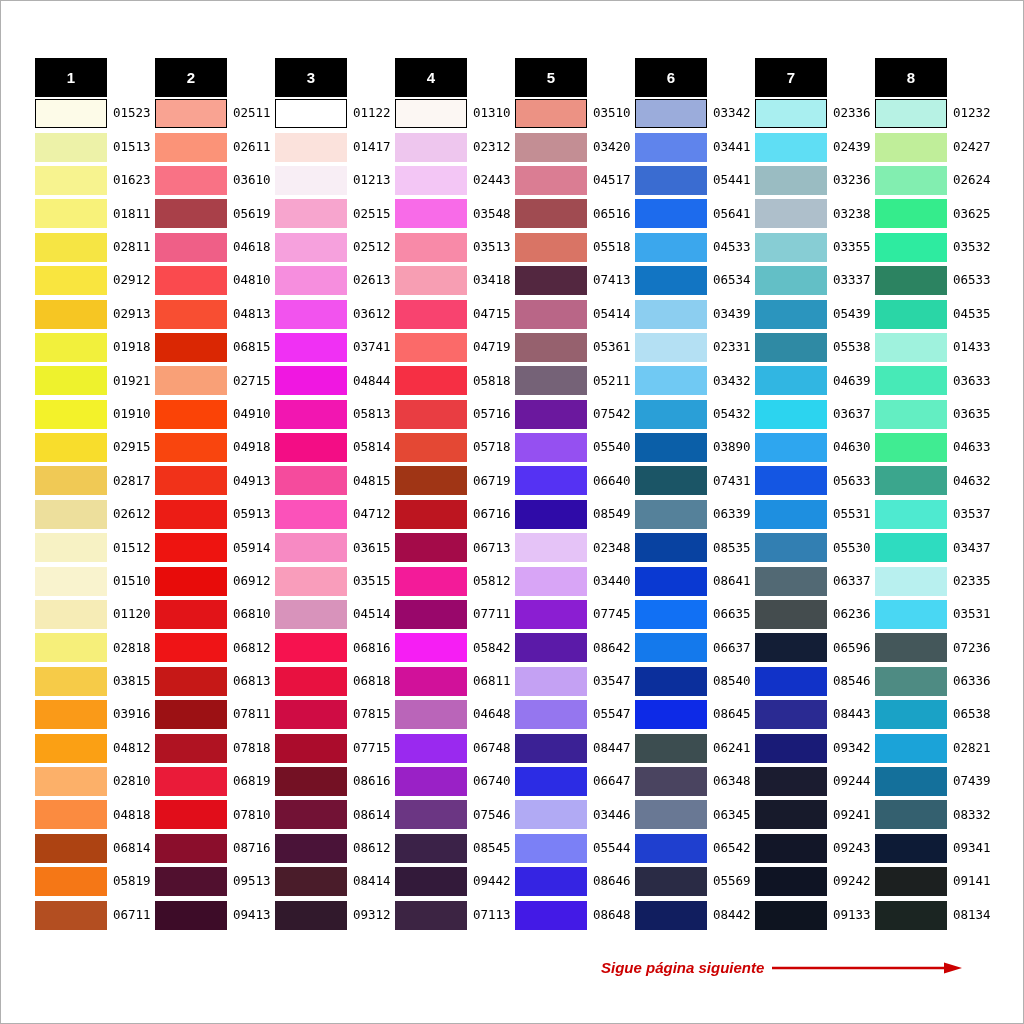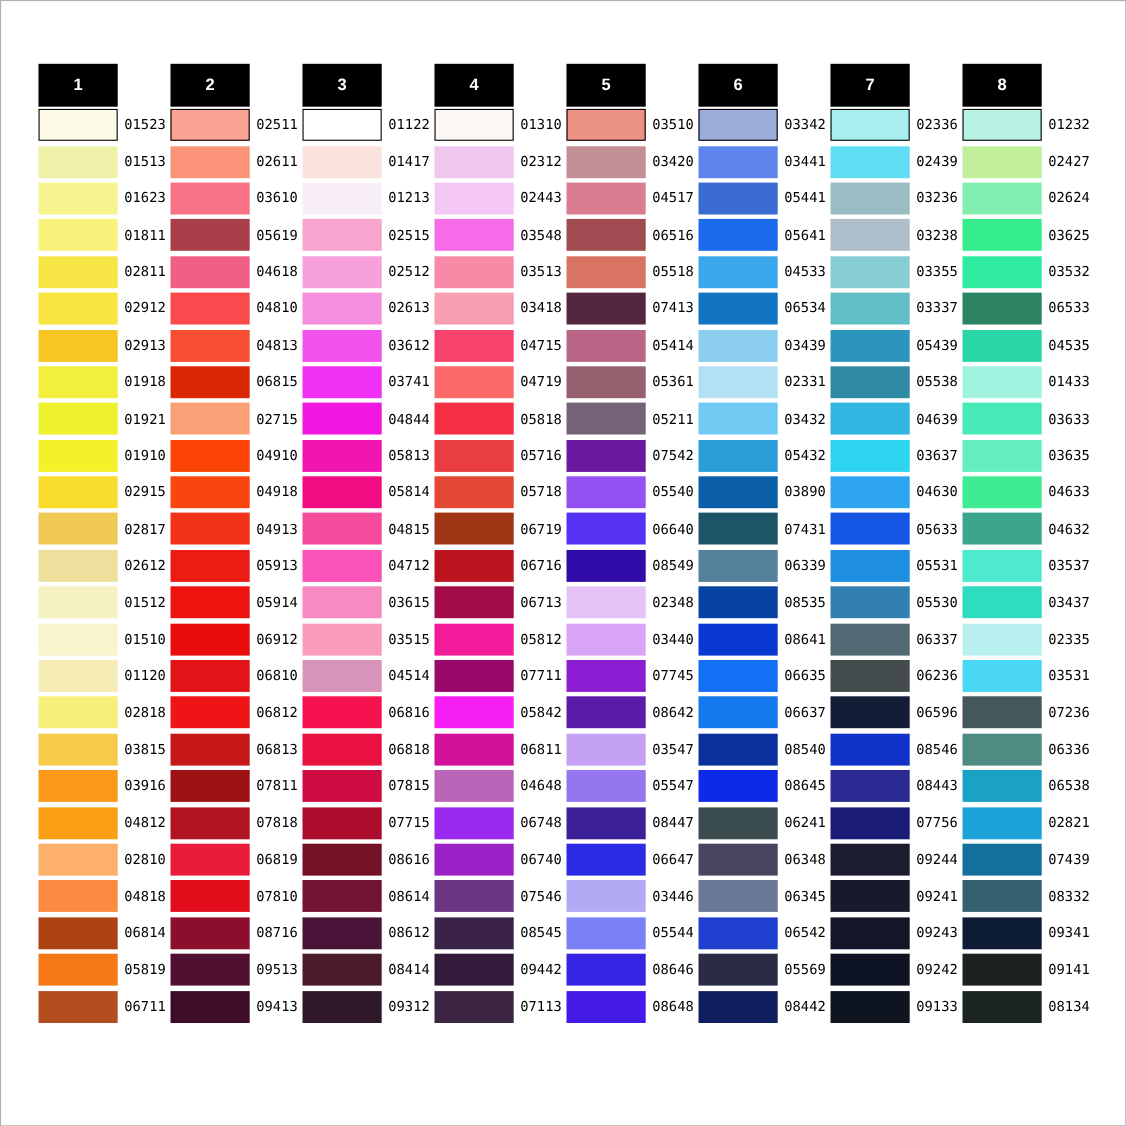--- a/index.html
+++ b/index.html
@@ -791,7 +791,7 @@
         </div>
         <div class="row">
           <div class="swatch" style="background: rgb(25, 27, 119);"></div>
-          <div class="code">07756</div>
+          <div class="code">09342</div>
         </div>
         <div class="row">
           <div class="swatch" style="background: rgb(27, 28, 48);"></div>

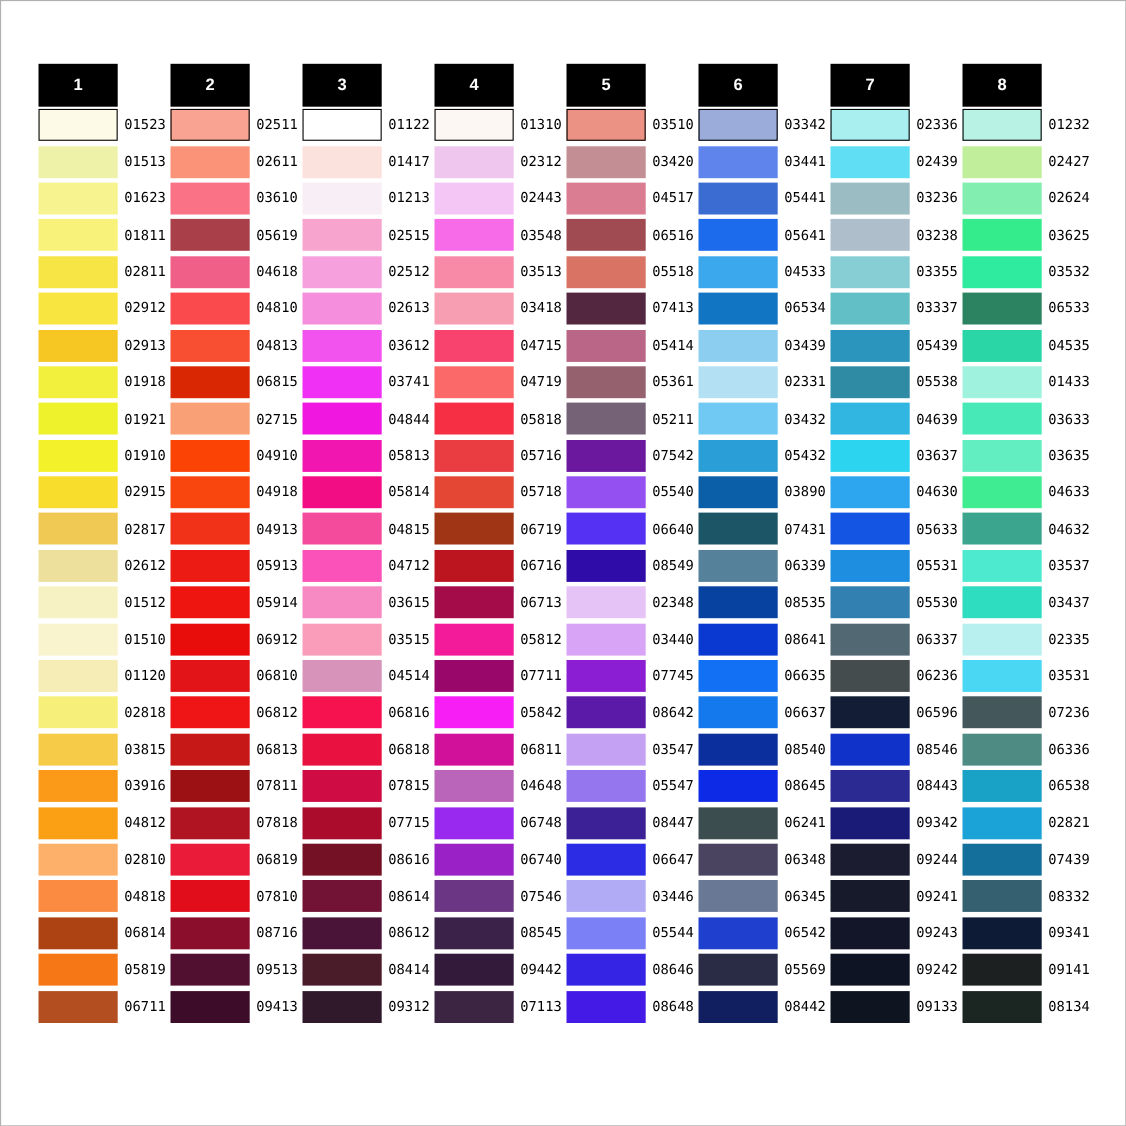--- a/index.html
+++ b/index.html
@@ -919,6 +919,13 @@
       </div>
     </div>
 
+  <div id="footer">
+    <span id="footer-text">Sigue página siguiente</span>
+    <svg id="footer-arrow" width="190" height="14" viewBox="0 0 190 14">
+      <line x1="0" y1="7" x2="178" y2="7" stroke="#cc0000" stroke-width="2.5"></line>
+      <polygon points="172,1.5 190,7 172,12.5" fill="#cc0000"></polygon>
+    </svg>
+  </div>
 
 </div>
 

